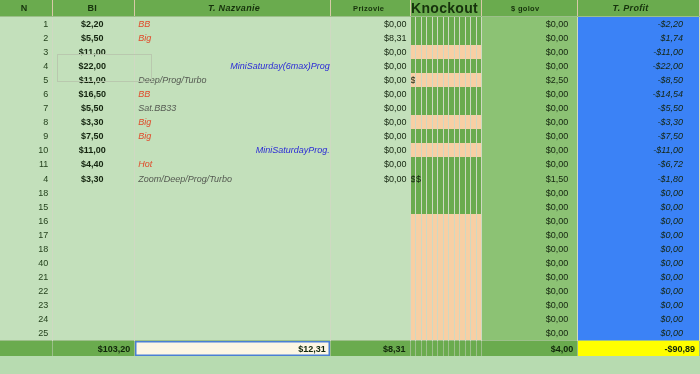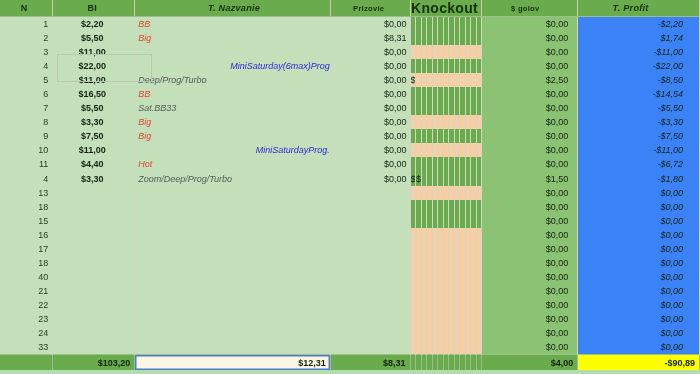--- a/index.html
+++ b/index.html
@@ -330,27 +330,6 @@
           <td class="c-prof profA">-$1,80</td>
         </tr>
         <tr class="row">
-          <td class="c-n">13</td>
-          <td class="c-bi"></td>
-          <td class="c-name nm-gray"></td>
-          <td class="c-prize"></td>
-          <td class="c-ko bandB"></td>
-          <td class="c-ko bandB"></td>
-          <td class="c-ko bandB"></td>
-          <td class="c-ko bandB"></td>
-          <td class="c-ko bandB"></td>
-          <td class="c-ko bandB"></td>
-          <td class="c-ko bandB"></td>
-          <td class="c-ko bandB"></td>
-          <td class="c-ko bandB"></td>
-          <td class="c-ko bandB"></td>
-          <td class="c-ko bandB"></td>
-          <td class="c-ko bandB"></td>
-          <td class="c-ko bandB"></td>
-          <td class="c-gol golA">$0,00</td>
-          <td class="c-prof profA">$0,00</td>
-        </tr>
-        <tr class="row">
           <td class="c-n">18</td>
           <td class="c-bi"></td>
           <td class="c-name nm-gray"></td>

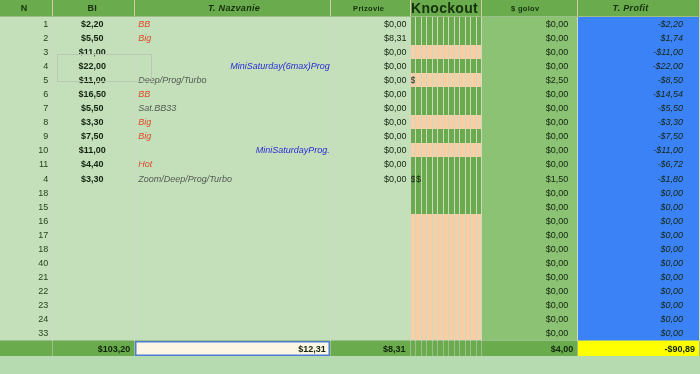--- a/index.html
+++ b/index.html
@@ -540,7 +540,7 @@
           <td class="c-prof profA">$0,00</td>
         </tr>
         <tr class="row">
-          <td class="c-n">33</td>
+          <td class="c-n">25</td>
           <td class="c-bi"></td>
           <td class="c-name nm-gray"></td>
           <td class="c-prize"></td>

